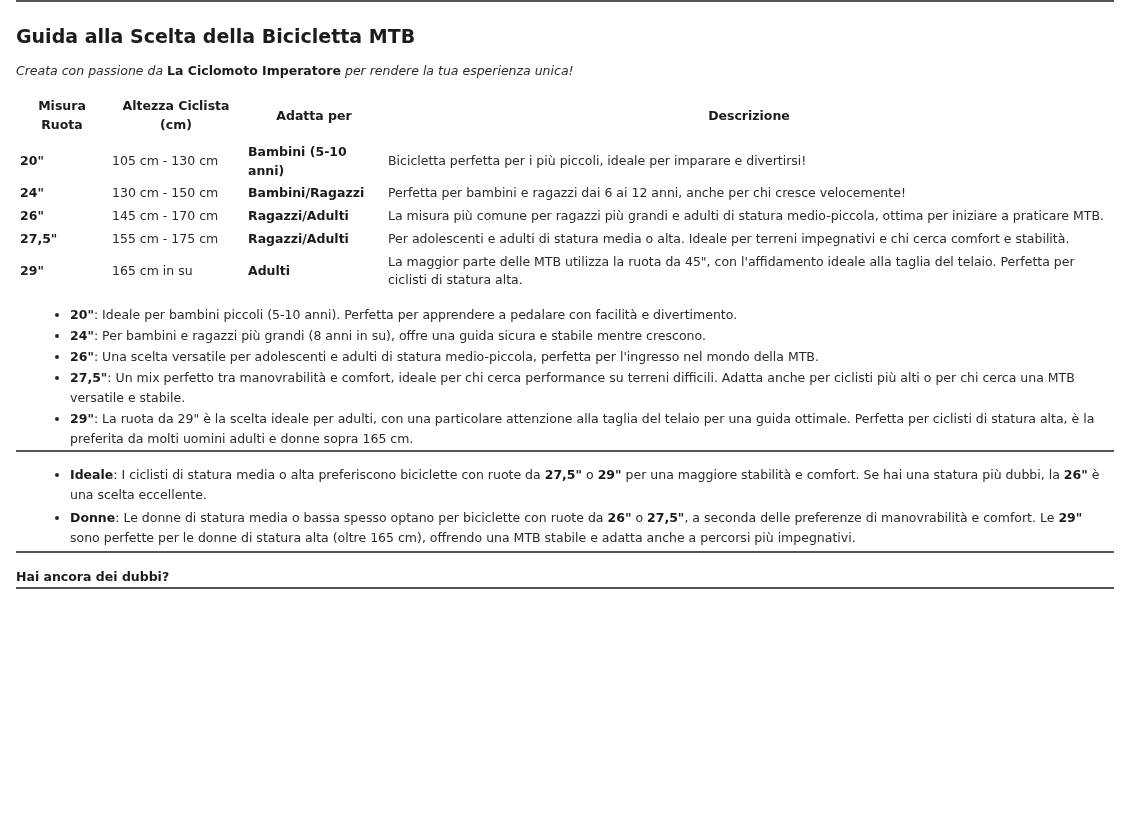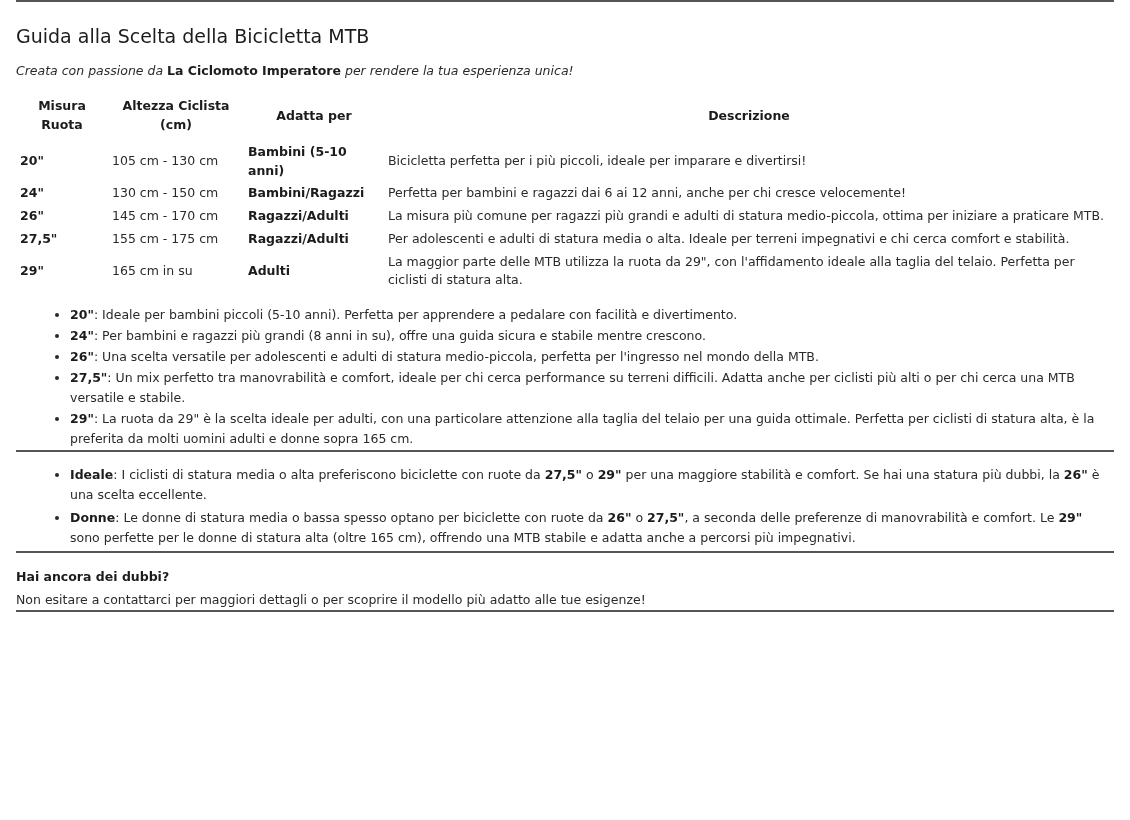--- a/index.html
+++ b/index.html
@@ -40,7 +40,7 @@
     font-size: 19px;
     line-height: 1.3;
     color: var(--heading);
-    font-weight: 400;
+    font-weight: 700;
   }
   .subtitle {
     margin: 13px 0 0;

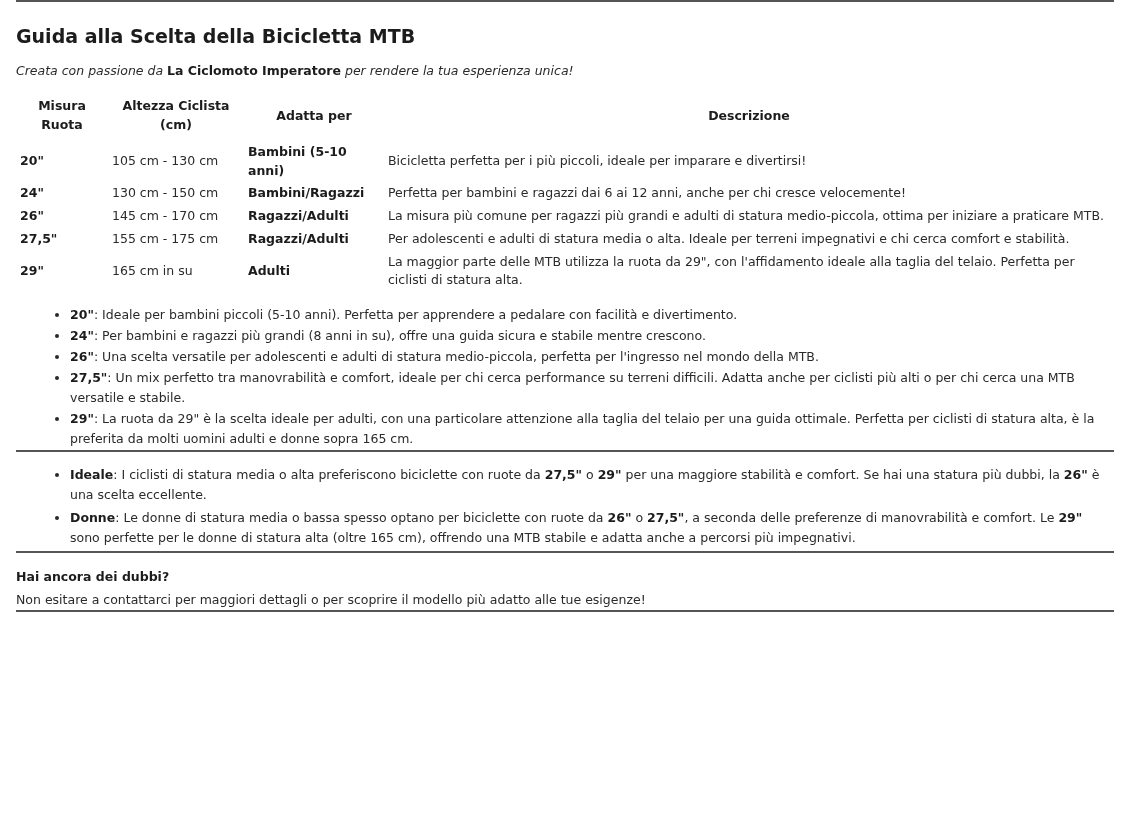--- a/index.html
+++ b/index.html
@@ -159,7 +159,7 @@
           <td class="cell-misura">29"</td>
           <td class="cell-altezza">165 cm in su</td>
           <td class="cell-adatta">Adulti</td>
-          <td class="cell-descrizione">La maggior parte delle MTB utilizza la ruota da 29", con l'affidamento ideale alla taglia del telaio. Perfetta per ciclisti di statura alta.</td>
+          <td class="cell-descrizione">La maggior parte delle MTB utilizza la ruota da 45", con l'affidamento ideale alla taglia del telaio. Perfetta per ciclisti di statura alta.</td>
         </tr>
       </tbody>
   </table>

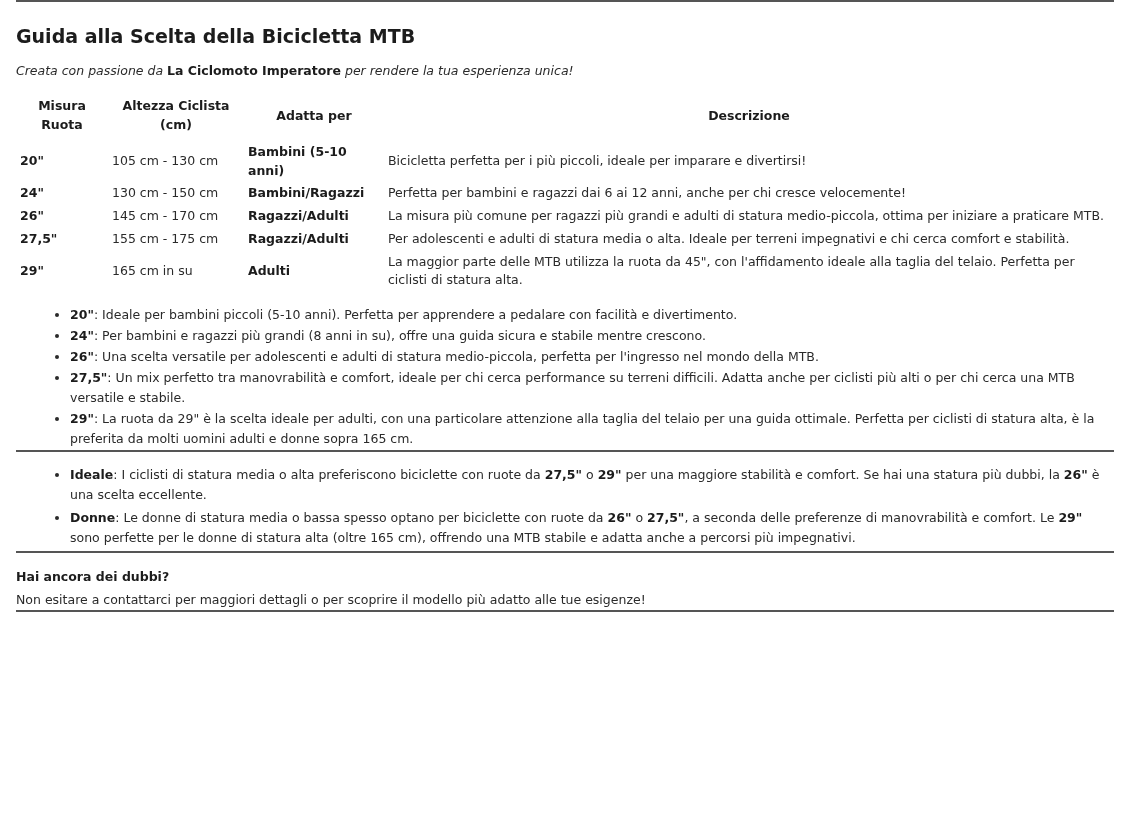--- a/index.html
+++ b/index.html
@@ -191,7 +191,6 @@
   <hr class="rule hr-mid-2">
 
   <p class="footer-question">Hai ancora dei dubbi?</p>
-  <p class="footer-text">Non esitare a contattarci per maggiori dettagli o per scoprire il modello più adatto alle tue esigenze!</p>
 
   <hr class="rule hr-bottom">
 

